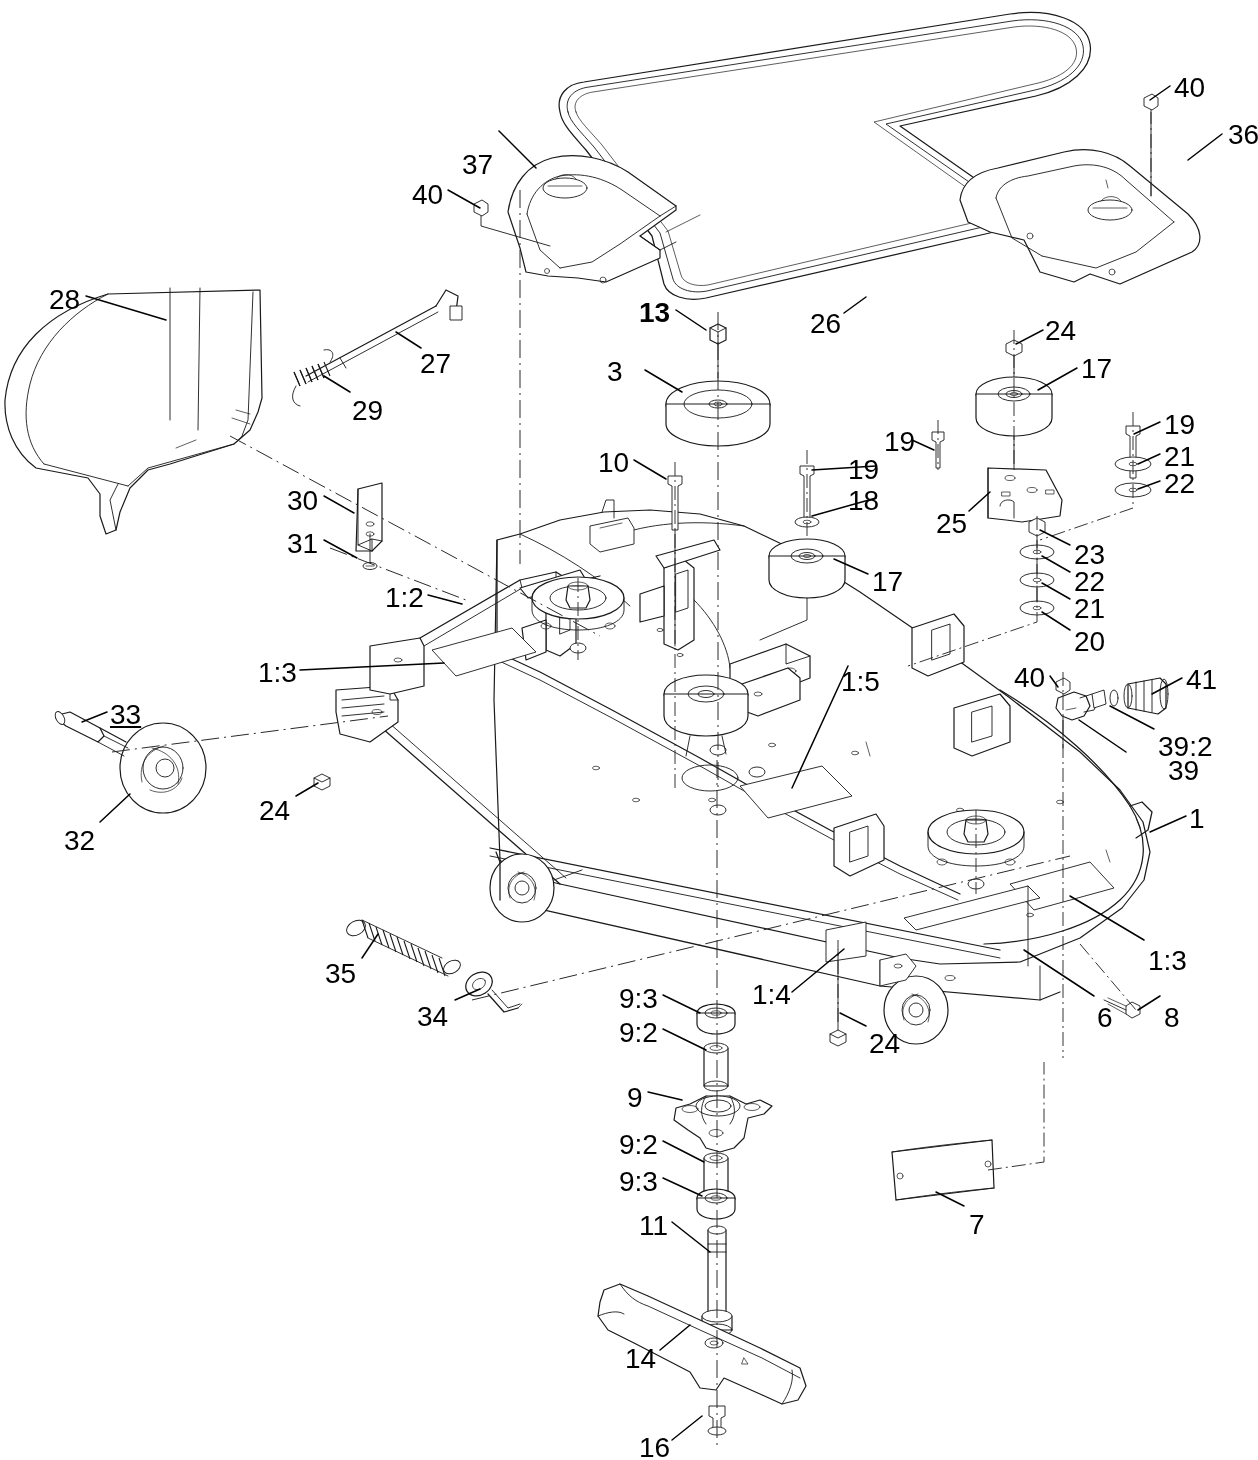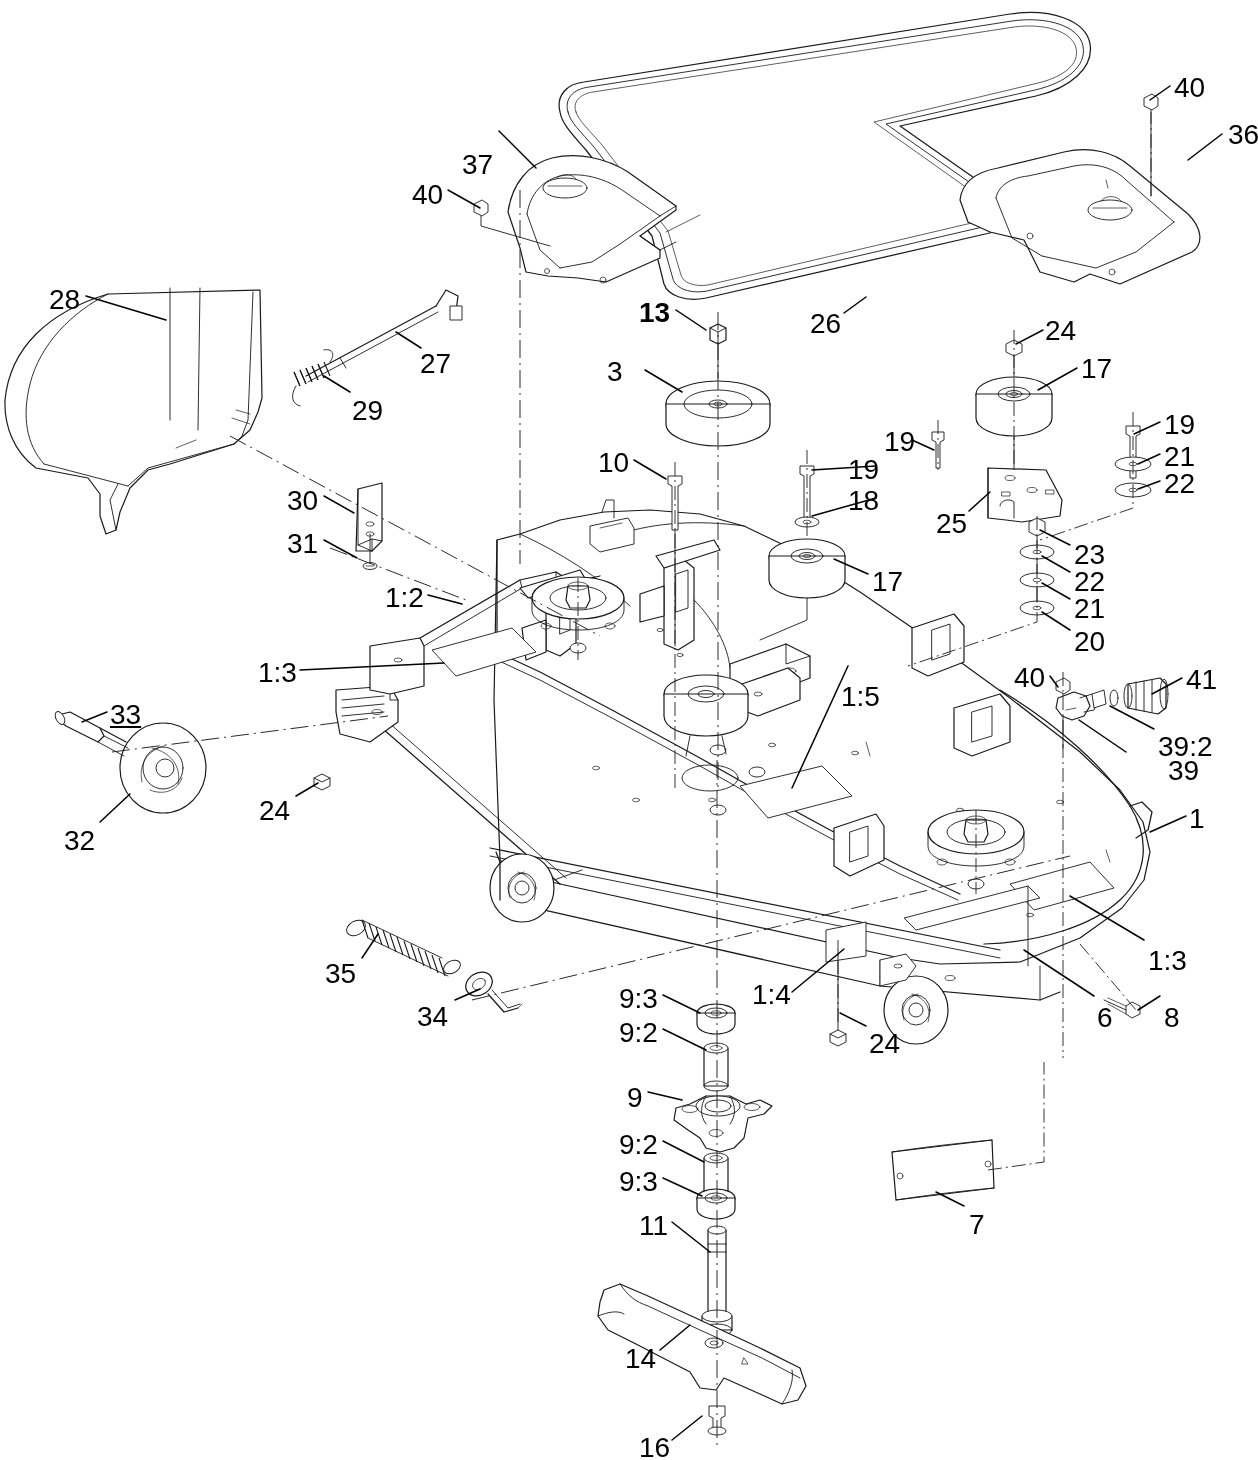--- a/index.html
+++ b/index.html
@@ -601,7 +601,7 @@
       <div class="lbl" style="left: 287px; top: 530px;">31</div>
       <div class="lbl" style="left: 385px; top: 584px;">1:2</div>
       <div class="lbl" style="left: 258px; top: 659px;">1:3</div>
-      <div class="lbl" style="left: 841px; top: 683px; text-align: center;">1:5</div>
+      <div class="lbl" style="left: 841px; top: 668px; text-align: center;">1:5</div>
       <div class="lbl" style="left: 1014px; top: 664px;">40</div>
       <div class="lbl" style="left: 1186px; top: 666px;">41</div>
       <div class="lbl" style="left: 1158px; top: 733px;">39:2</div>

